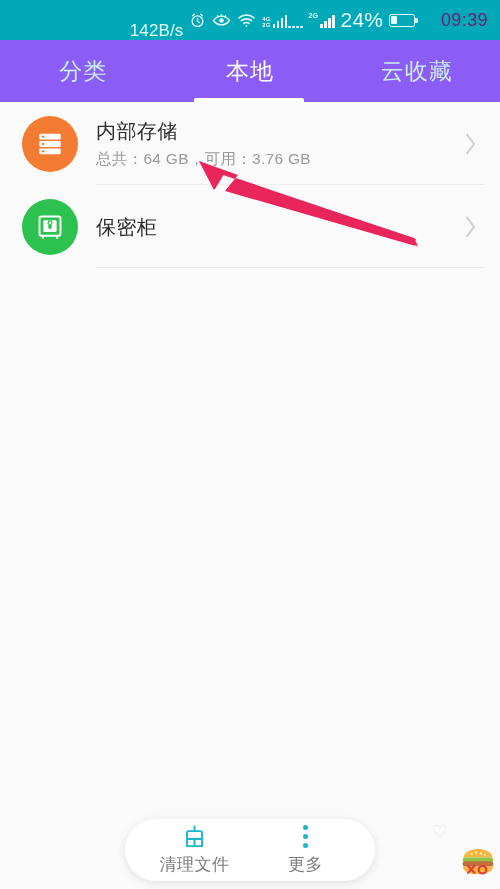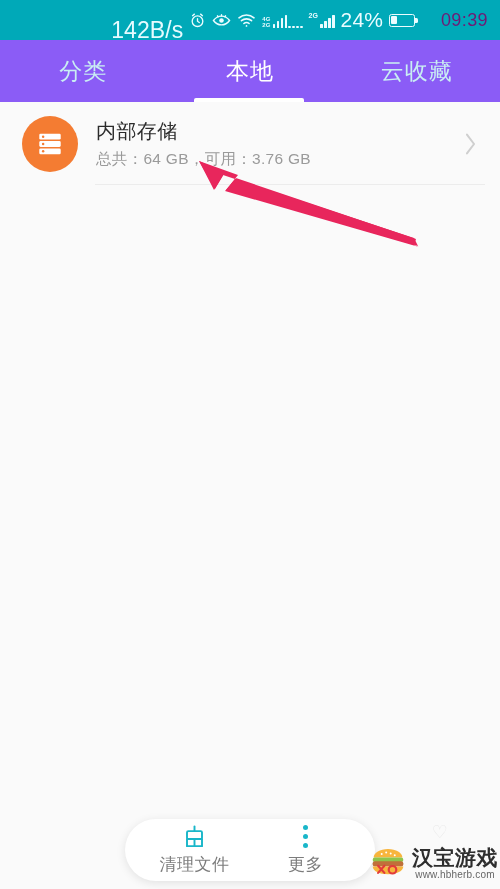--- a/index.html
+++ b/index.html
@@ -34,7 +34,7 @@
     font-size: 17px;
     letter-spacing: 0.1px;
   }
-  .net-speed { font-size: 23px; color: #e6fbff; margin-top: 21px; }
+  .net-speed { font-size: 17px; color: #e6fbff; margin-top: 21px; }
 
   .sb-icon { display: inline-flex; align-items: center; justify-content: center; }
 

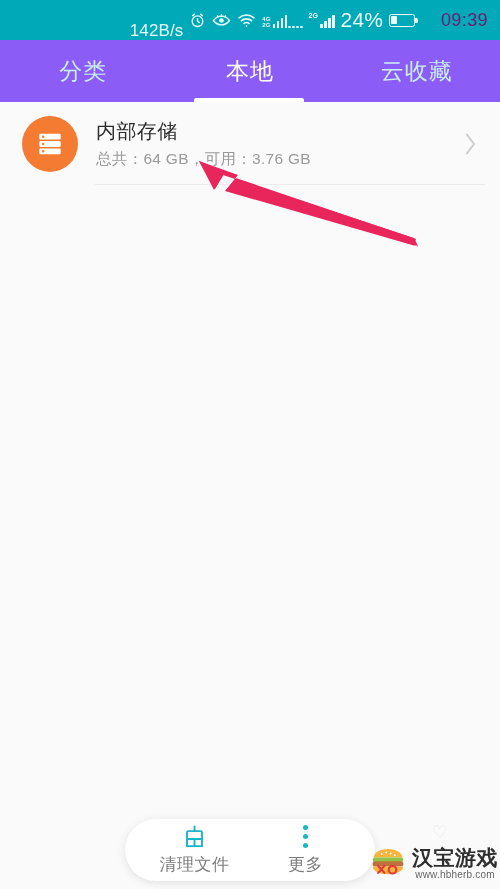--- a/index.html
+++ b/index.html
@@ -370,6 +370,26 @@
     <div class="divider"></div>
   </div>
 
+  <div class="list-item">
+    <div class="item-icon icon-safe">
+      <svg width="30" height="30" viewBox="0 0 28 28" fill="none">
+        <rect x="4.2" y="4.2" width="19.6" height="18" rx="1.8" stroke="#ffffff" stroke-width="1.8"></rect>
+        <rect x="7.8" y="7.8" width="12.4" height="10.8" rx="1.2" fill="#ffffff"></rect>
+        <rect x="12.4" y="11.2" width="3.2" height="4.4" rx="0.8" fill="#2dc14f"></rect>
+        <path d="M12.3 11.3v-1.3a1.7 1.7 0 0 1 3.4 0v1.3" stroke="#2dc14f" stroke-width="1.2"></path>
+        <path d="M7.4 22.2v2.1M20.6 22.2v2.1" stroke="#ffffff" stroke-width="1.8" stroke-linecap="round"></path>
+      </svg>
+    </div>
+    <div class="item-body">
+      <div class="item-title">保密柜</div>
+    </div>
+    <div class="chevron">
+      <svg width="15" height="26" viewBox="0 0 12 22" fill="none" stroke="#cfcfcf" stroke-width="1.7" stroke-linecap="round" stroke-linejoin="round">
+        <path d="M3 3l6 8-6 8"></path>
+      </svg>
+    </div>
+    <div class="divider"></div>
+  </div>
 
 </div>
 

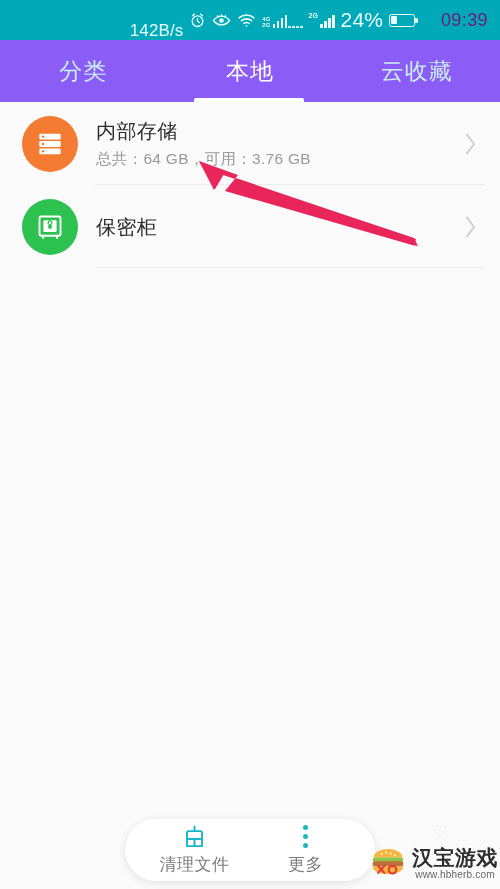--- a/index.html
+++ b/index.html
@@ -443,10 +443,6 @@
     <path d="M11 23l7 8M18 23l-7 8" stroke="#e23b3b" stroke-width="2.4" stroke-linecap="round"></path>
     <circle cx="27" cy="27.5" r="4.2" fill="none" stroke="#e23b3b" stroke-width="2.4"></circle>
   </svg>
-  <div class="wm-text">
-    <div class="wm-title">汉宝游戏</div>
-    <div class="wm-url">www.hbherb.com</div>
-  </div>
 </div>
 
 </body></html>

